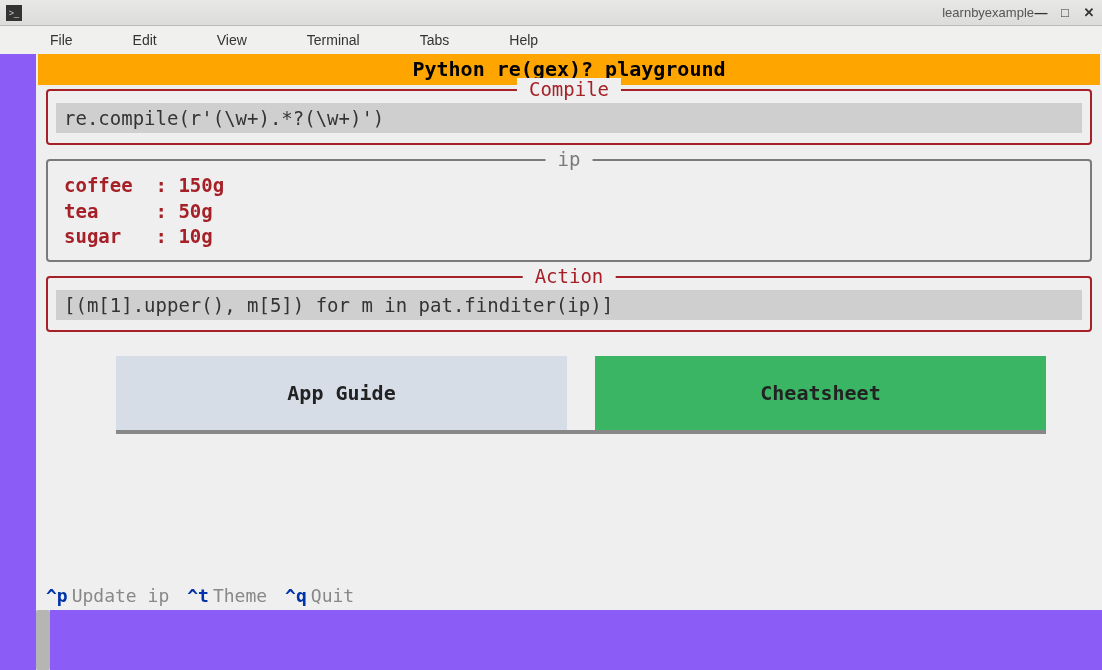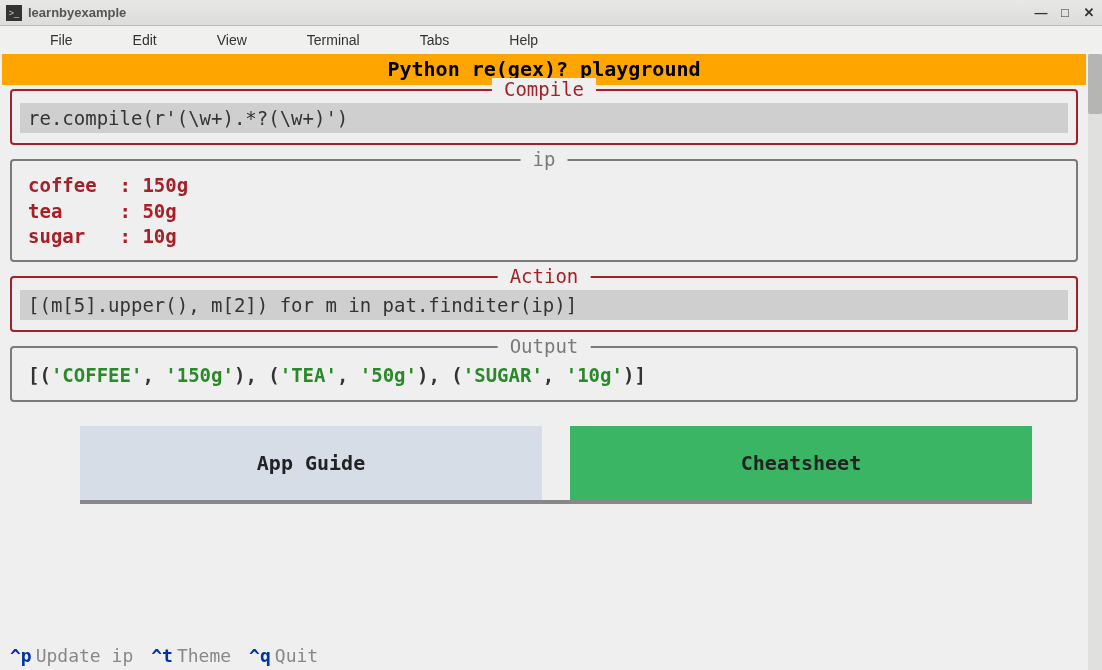--- a/index.html
+++ b/index.html
@@ -29,7 +29,7 @@
     display: flex; align-items: center; justify-content: center;
     font-size: 9px; color: #ccc;
   }
-  .titlebar-title { flex: 1; text-align: left; font-weight: bold; color: #555; }
+  .titlebar-title { flex: 1; text-align: right; font-weight: normal; color: #555; }
   .window-controls { display: flex; gap: 10px; align-items:center; font-family: sans-serif; color:#333;}
   .win-btn { width:14px; text-align:center; cursor:pointer; font-weight:bold; font-size:13px;}
   .menubar {

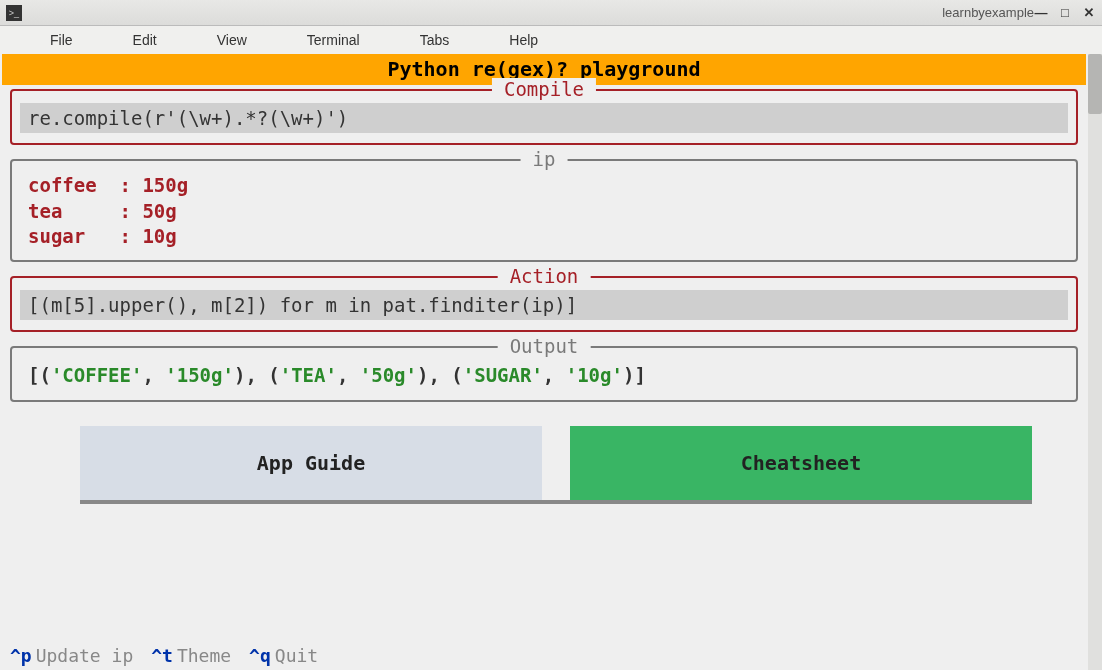--- a/index.html
+++ b/index.html
@@ -47,9 +47,10 @@
   .app-area {
     flex:1;
     display:flex;
-    flex-direction:row;
+    flex-direction:column;
     background:#8b5cf6;
     min-height:0;
+    padding-left:36px;
   }
   .content {
     flex:1;

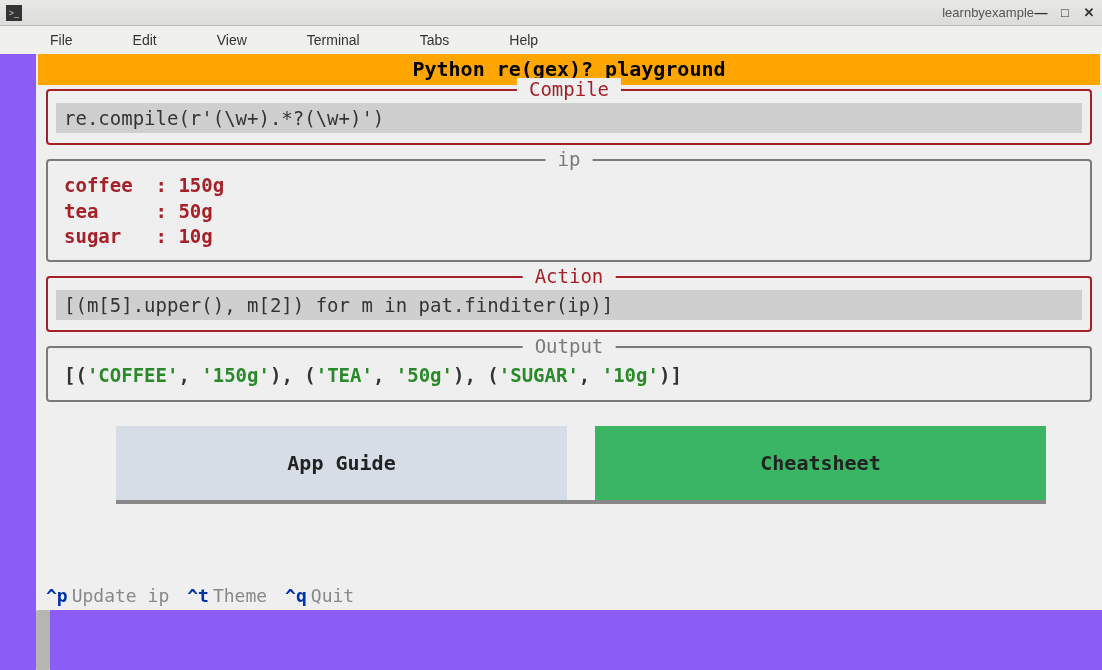--- a/index.html
+++ b/index.html
@@ -203,7 +203,7 @@
 
     <div class="panel panel-red">
       <div class="panel-label label-red">Action</div>
-      <div class="input-line">[(m[5].upper(), m[2]) for m in pat.finditer(ip)]</div>
+      <div class="input-line">[(m[1].upper(), m[5]) for m in pat.finditer(ip)]</div>
     </div>
 
     <div class="panel panel-gray">

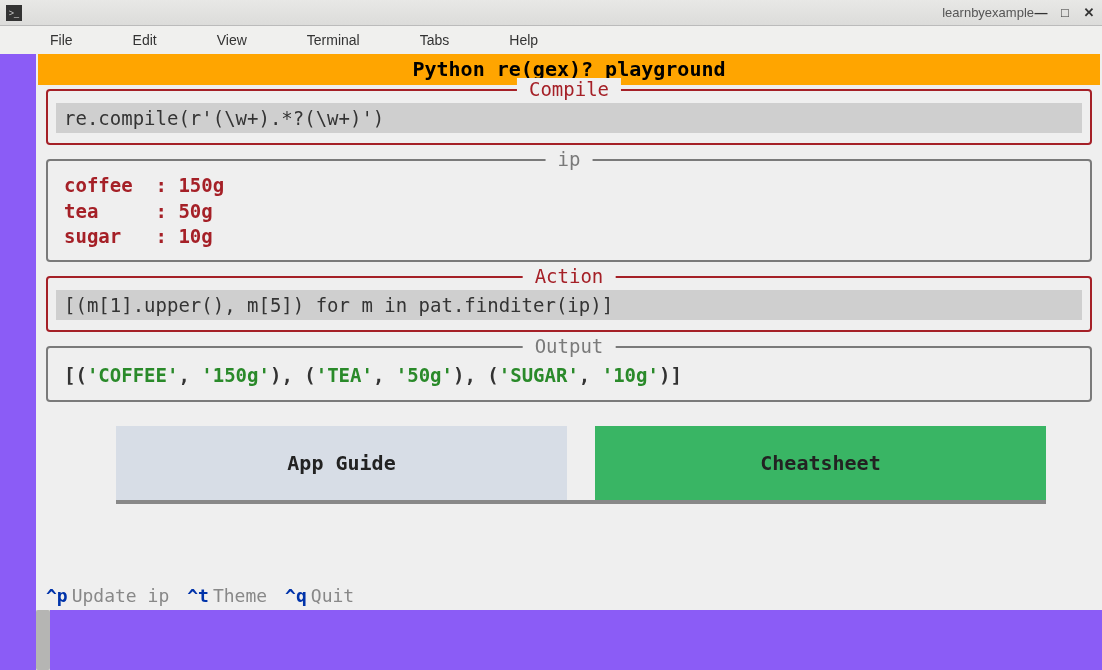--- a/index.html
+++ b/index.html
@@ -206,10 +206,6 @@
       <div class="input-line">[(m[1].upper(), m[5]) for m in pat.finditer(ip)]</div>
     </div>
 
-    <div class="panel panel-gray">
-      <div class="panel-label label-gray">Output</div>
-      <div class="output-text" id="output-text">[(<span class="str">'COFFEE'</span>, <span class="str">'150g'</span>), (<span class="str">'TEA'</span>, <span class="str">'50g'</span>), (<span class="str">'SUGAR'</span>, <span class="str">'10g'</span>)]</div>
-    </div>
 
     <div class="tabs" id="tabs">
         <div class="tab">App Guide</div>

